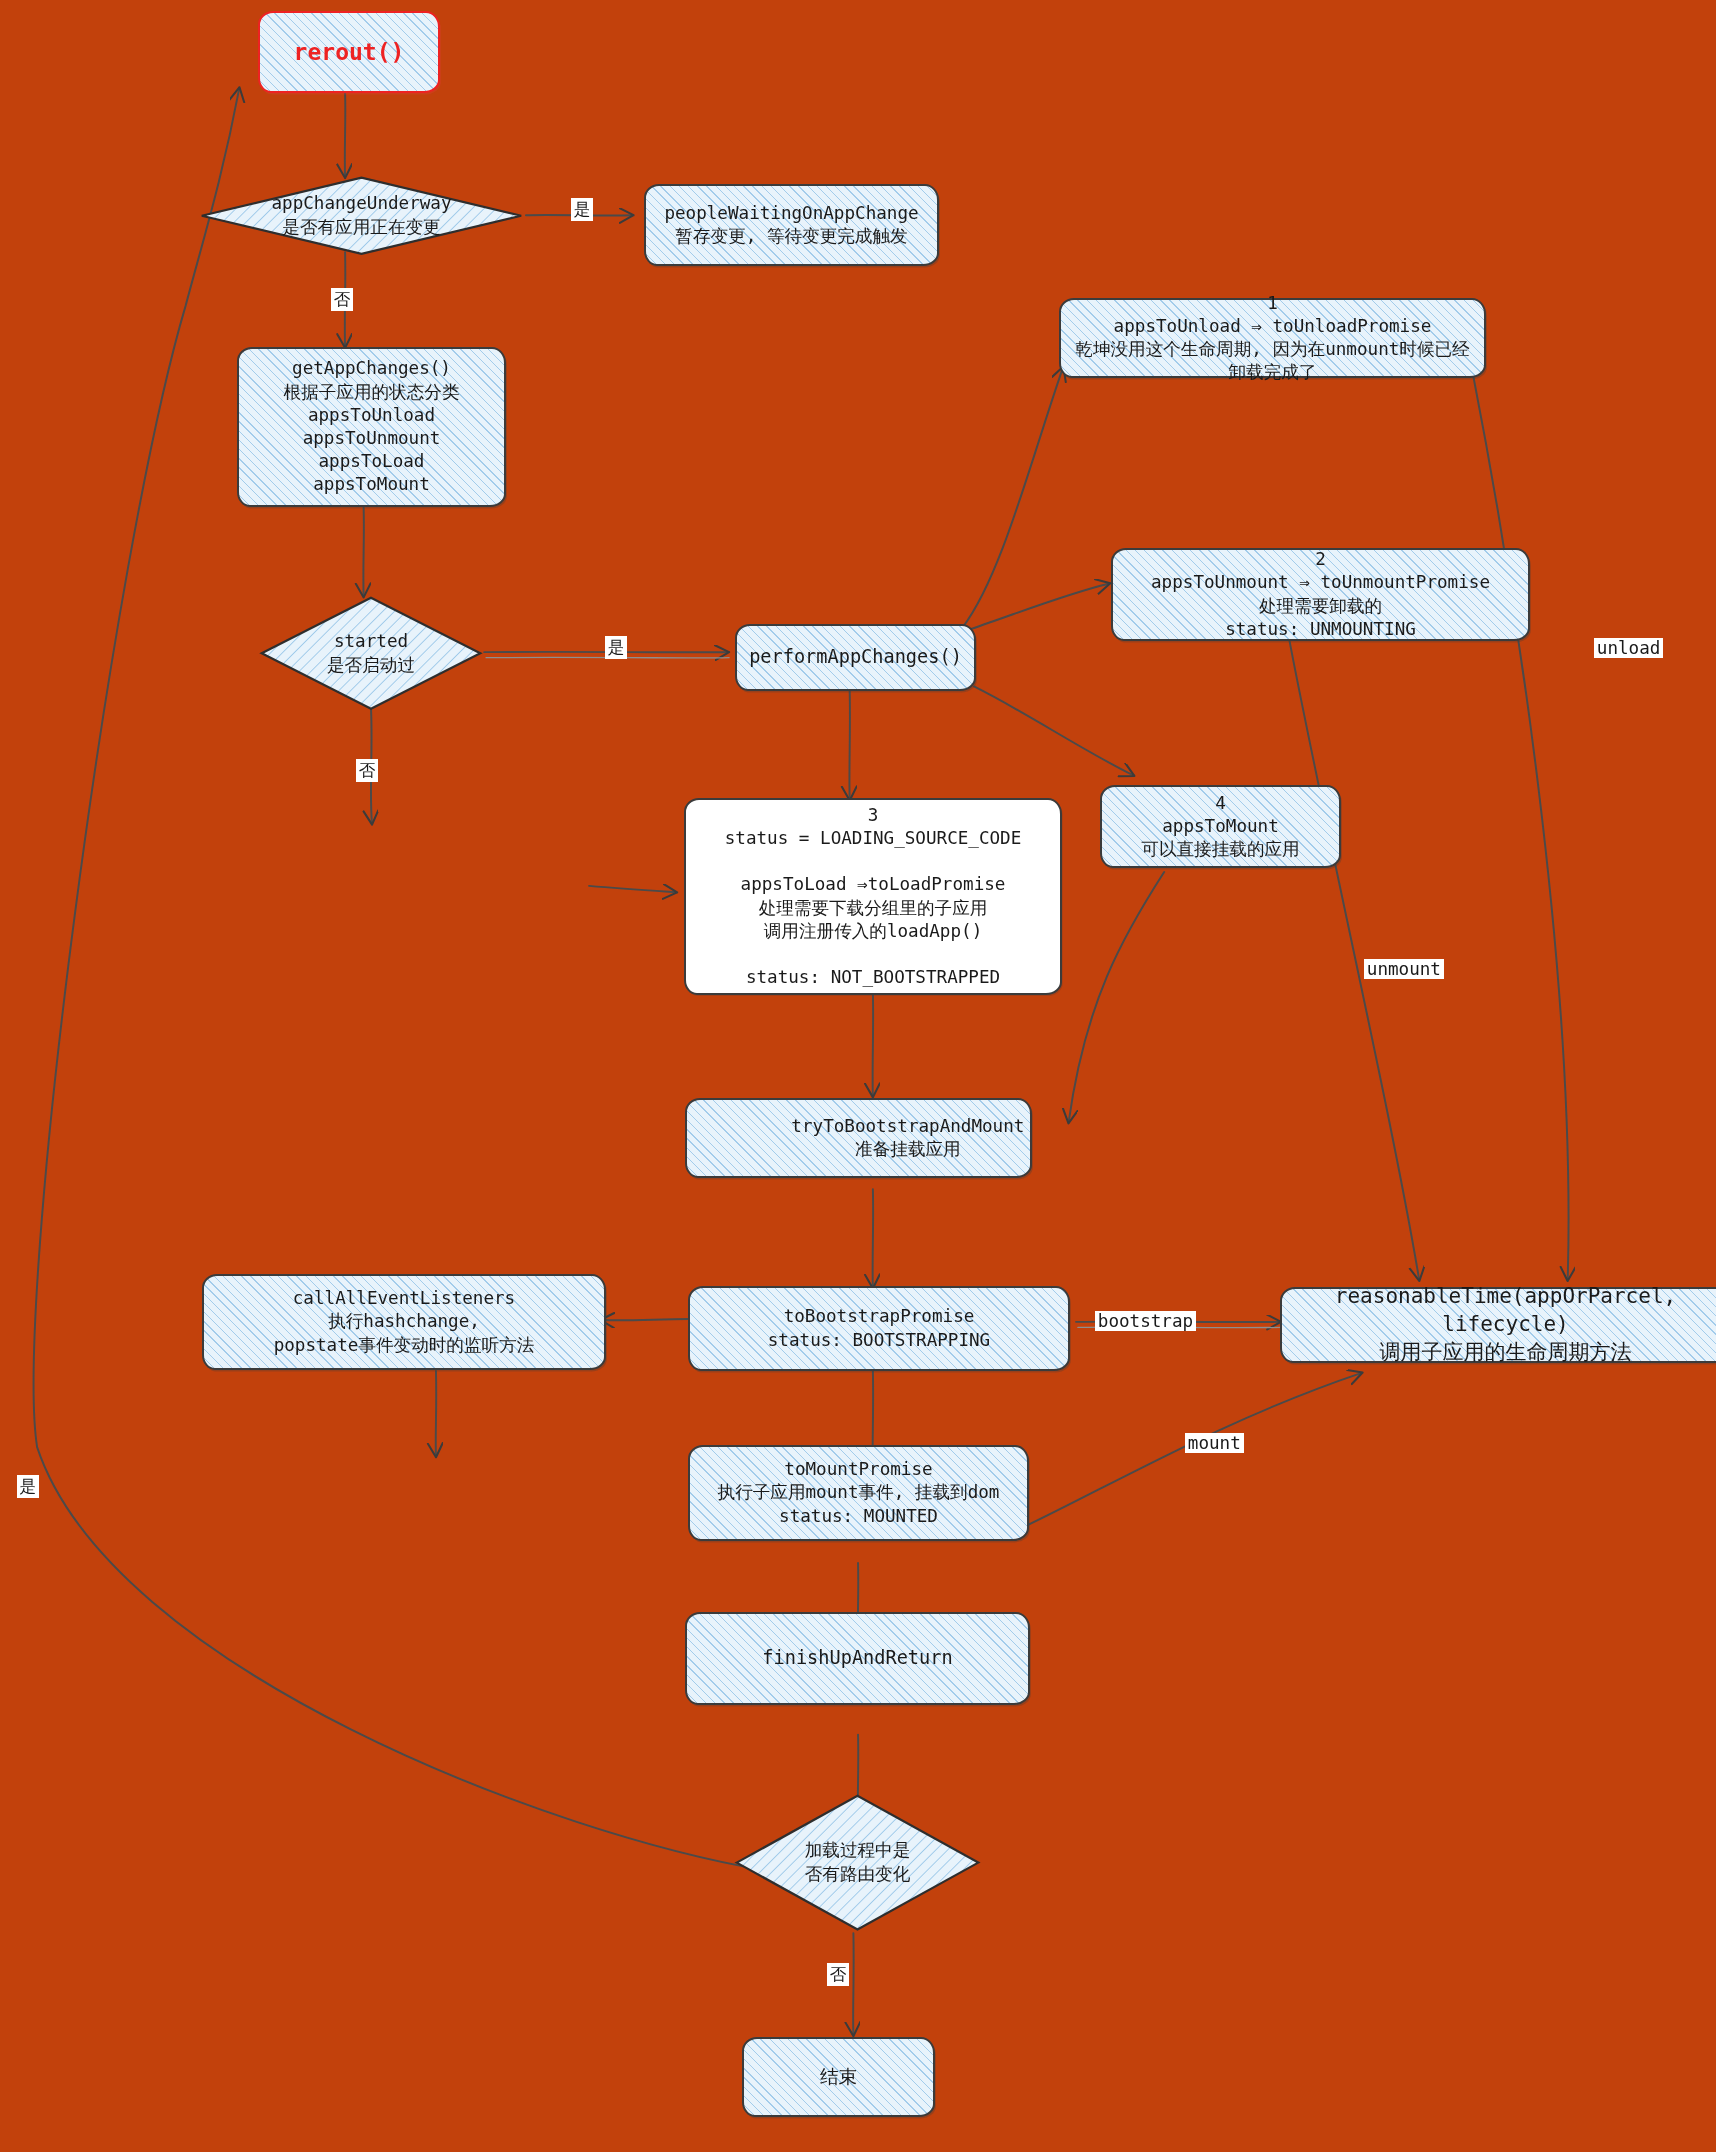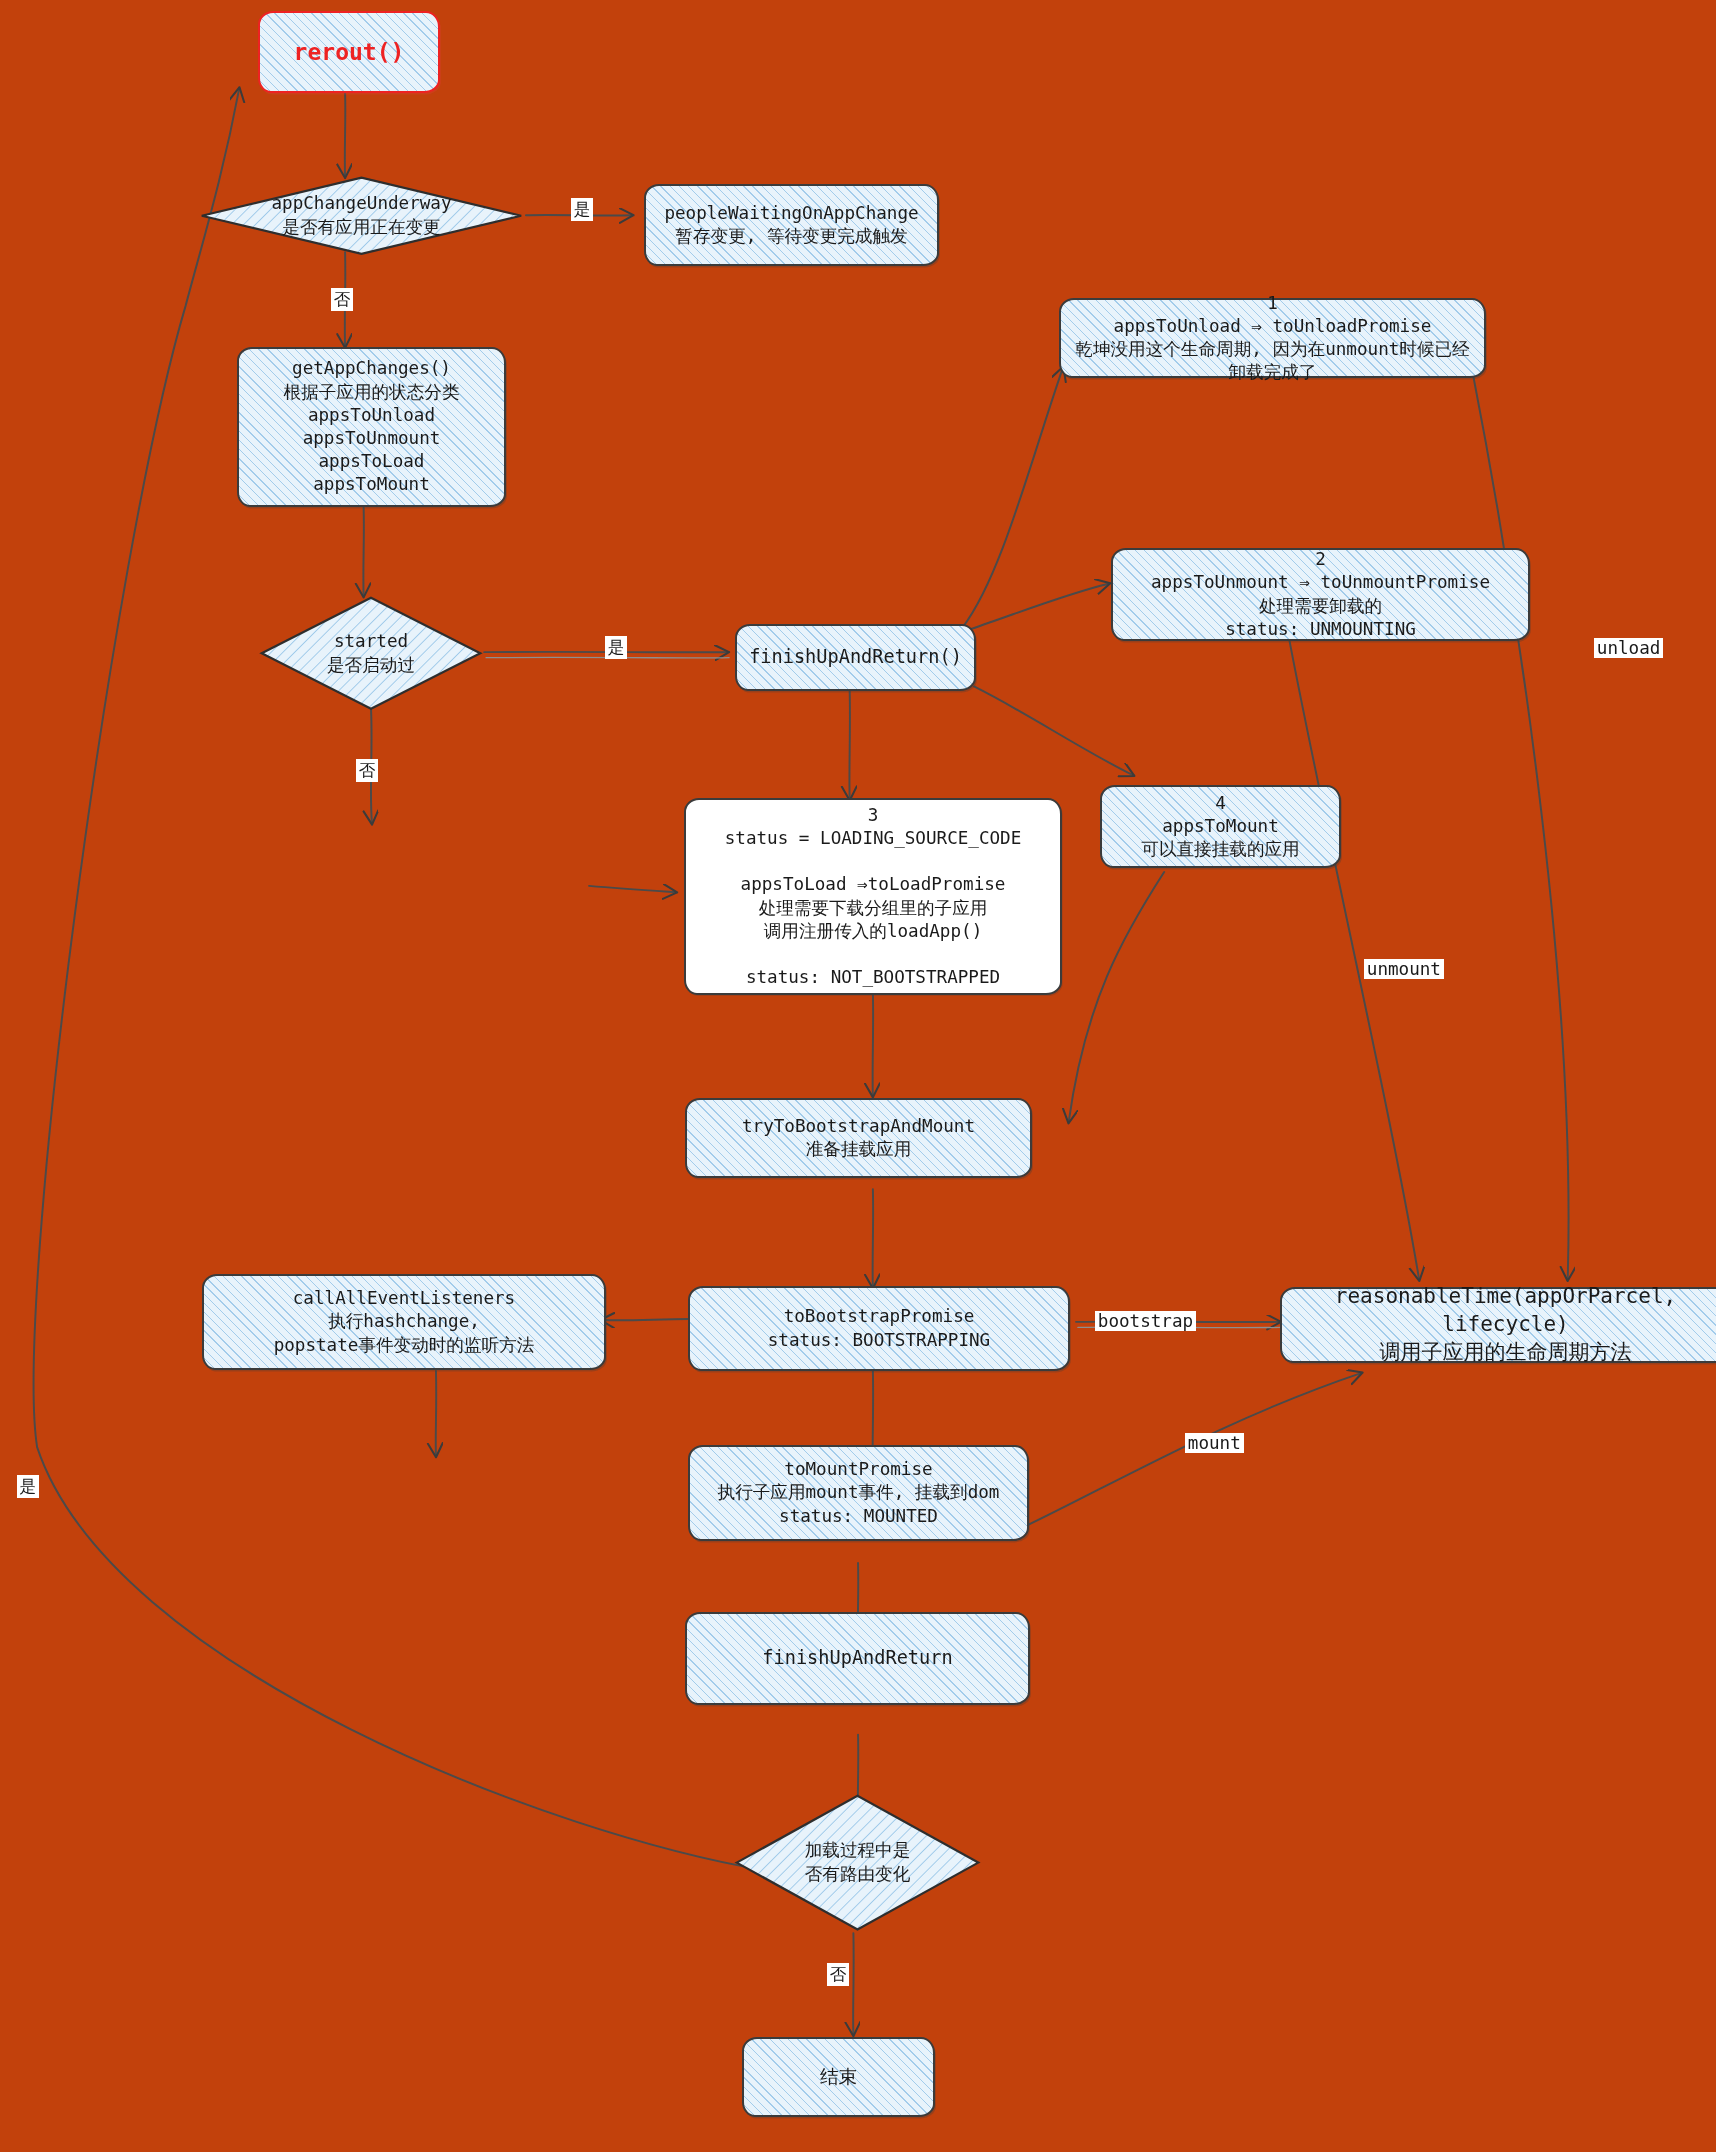--- a/index.html
+++ b/index.html
@@ -201,7 +201,7 @@
   </div>
 
   <div class="node box mono" style="left:735px;top:624px;width:241px;height:67px;font-size:18.6px;">
-    <span class="txt">finishUpAndReturn()</span>
+    <span class="txt">performAppChanges()</span>
   </div>
 
   <div class="node box" style="left:1059px;top:298px;width:427px;height:80px;font-size:17.6px;">

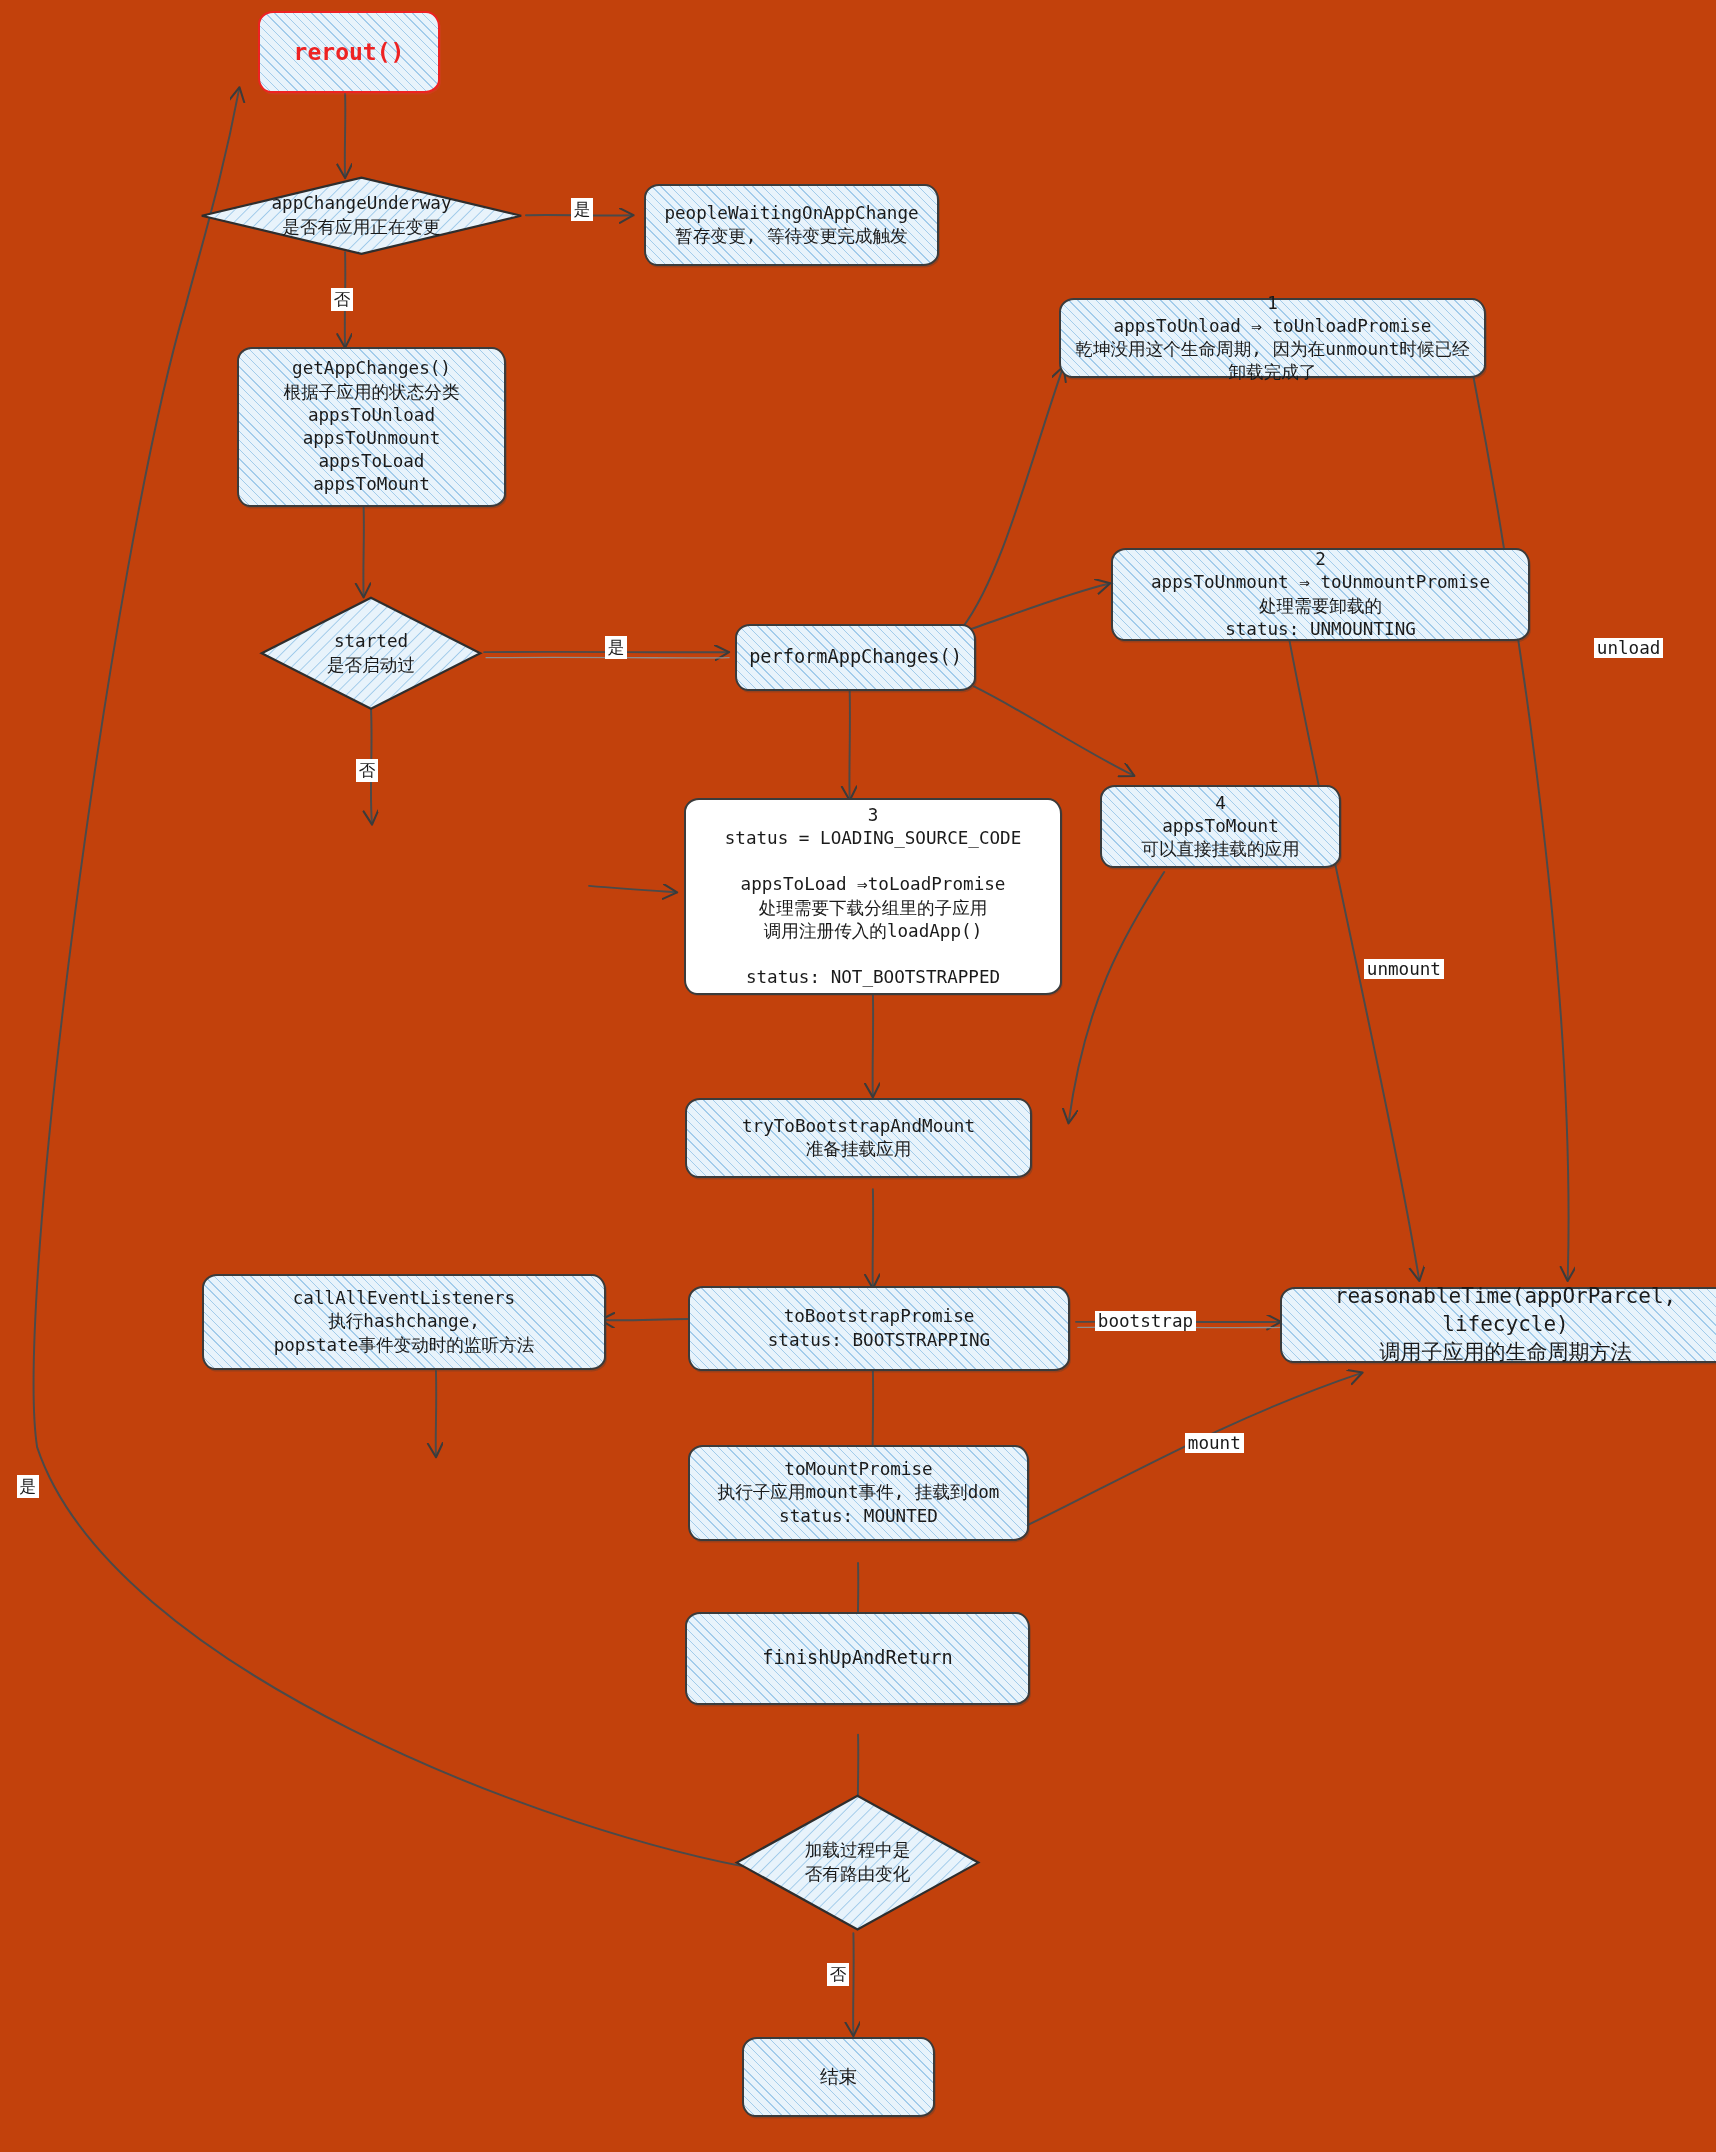--- a/index.html
+++ b/index.html
@@ -236,7 +236,7 @@
   </div>
 
 
-  <div class="node box" style="left:685px;top:1098px;width:347px;height:80px;font-size:17.6px;">
+  <div class="node box" style="left:685px;top:1098px;width:347px;height:80px;font-size:17.6px;justify-content:flex-end;">
     <span class="txt" style="font-family:'DejaVu Sans Mono',monospace;">tryToBootstrapAndMount
 准备挂载应用</span>
   </div>

